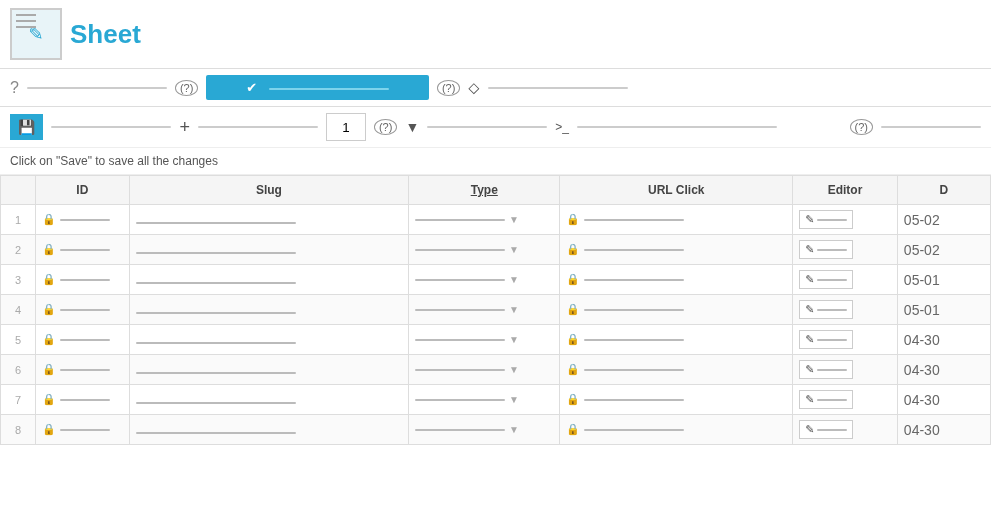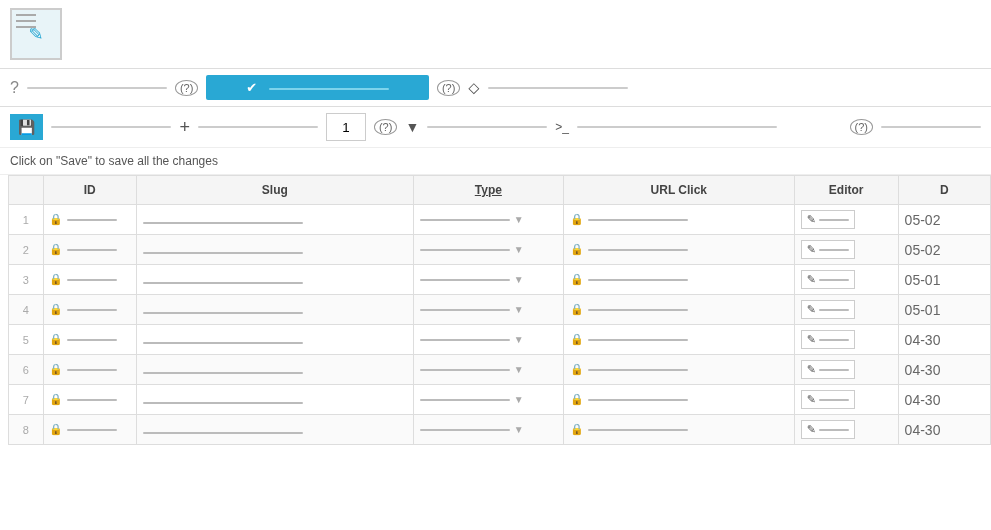--- a/index.html
+++ b/index.html
@@ -79,6 +79,7 @@
       <span class="pencil">✎</span>
     </div>
     <div class="logo-text">
+      <span class="sheet">Sheet</span>
     </div>
   </div>
 </div>

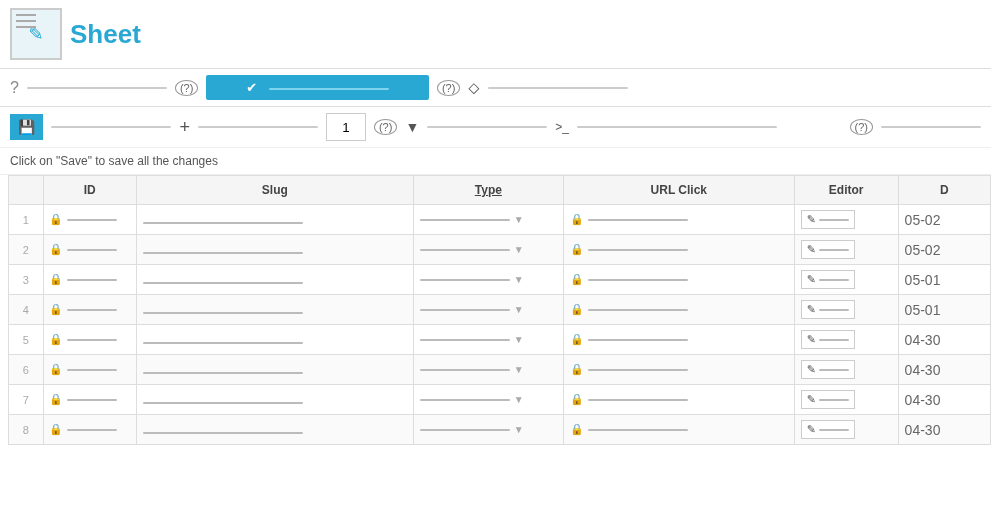--- a/index.html
+++ b/index.html
@@ -44,7 +44,7 @@
     .save-info { padding: 6px 10px; font-size: 12px; color: #555; border-bottom: 1px solid #eee; }
 
     
-    .table-wrap { overflow-x: auto; padding-left: 8px; }
+    .table-wrap { overflow-x: auto; }
     table { width: 100%; border-collapse: collapse; }
     thead th { background: #f5f5f5; border: 1px solid #ddd; padding: 7px 6px; font-weight: bold; color: #444; text-align: center; font-size: 12px; }
     tbody td { border: 1px solid #ddd; padding: 5px 6px; font-size: 12px; color: #555; vertical-align: middle; }

